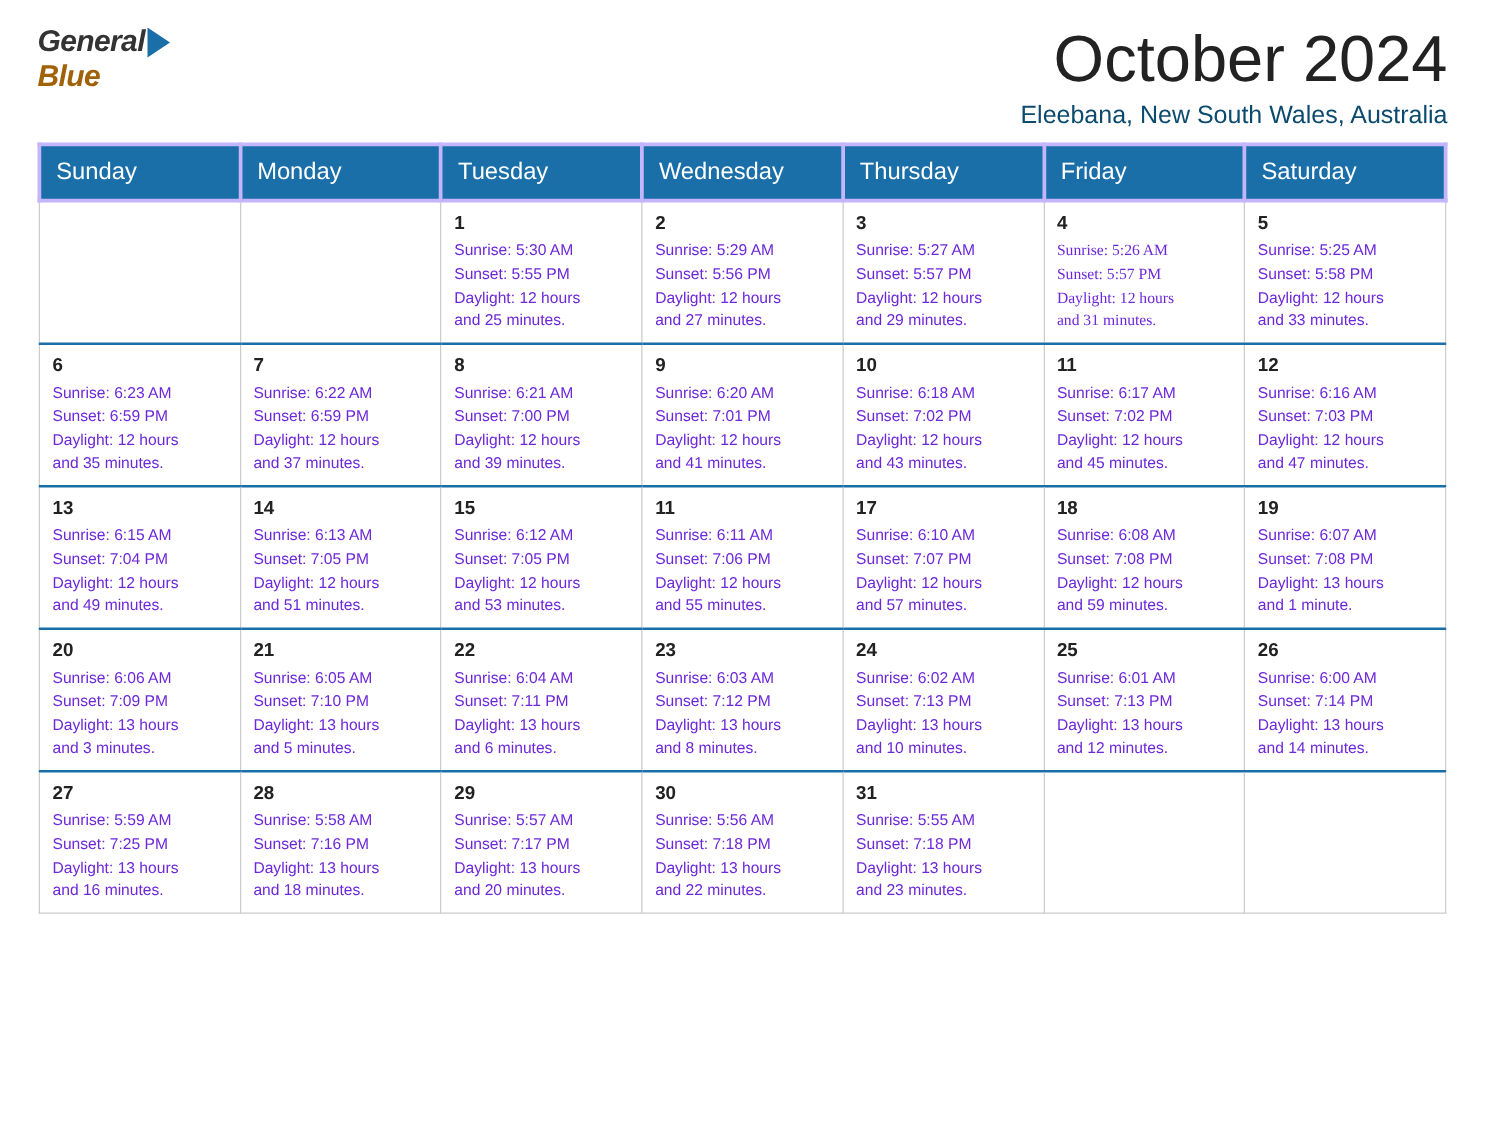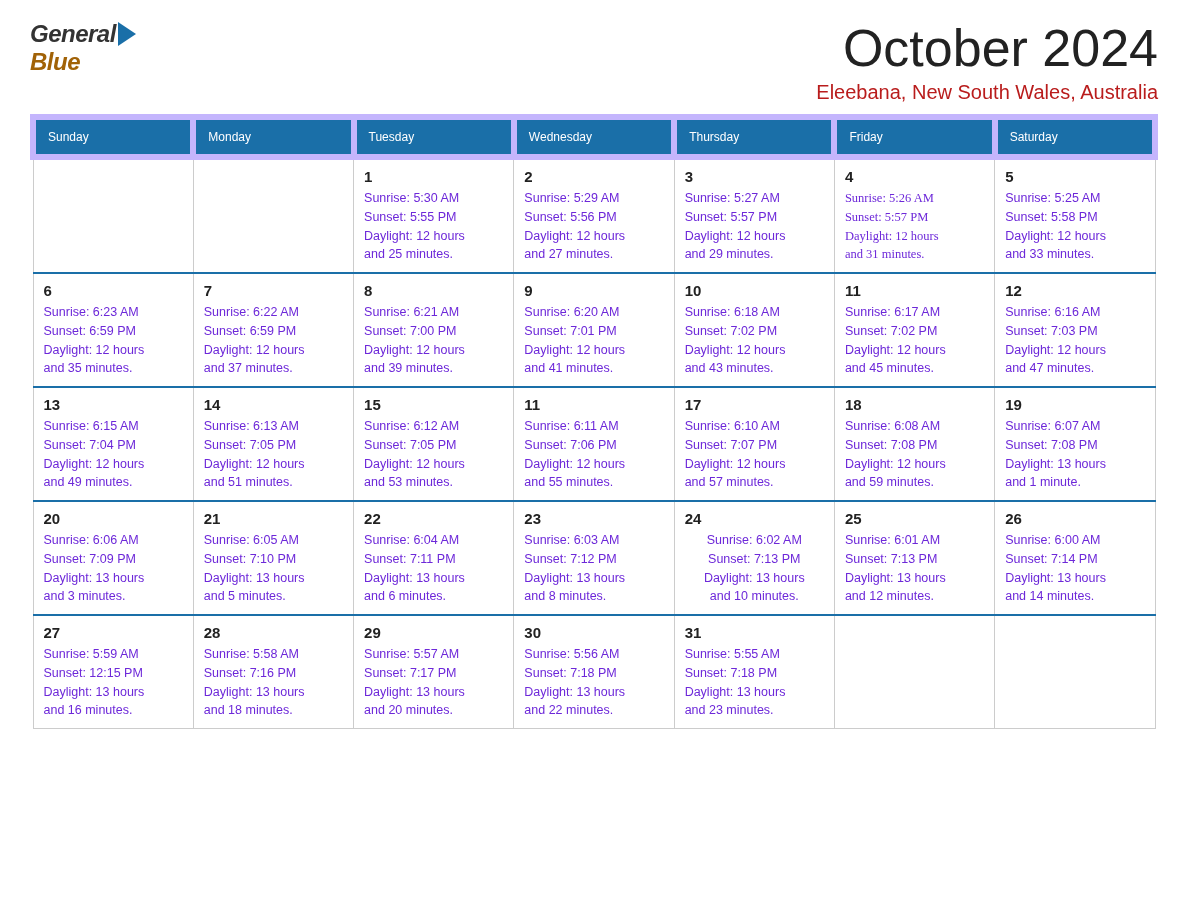--- a/index.html
+++ b/index.html
@@ -28,7 +28,7 @@
     }
     .location {
       font-size: 20px;
-      color: #b91c1c;
+      color: #0c4a6e;
       margin-top: 4px;
     }
     .calendar {

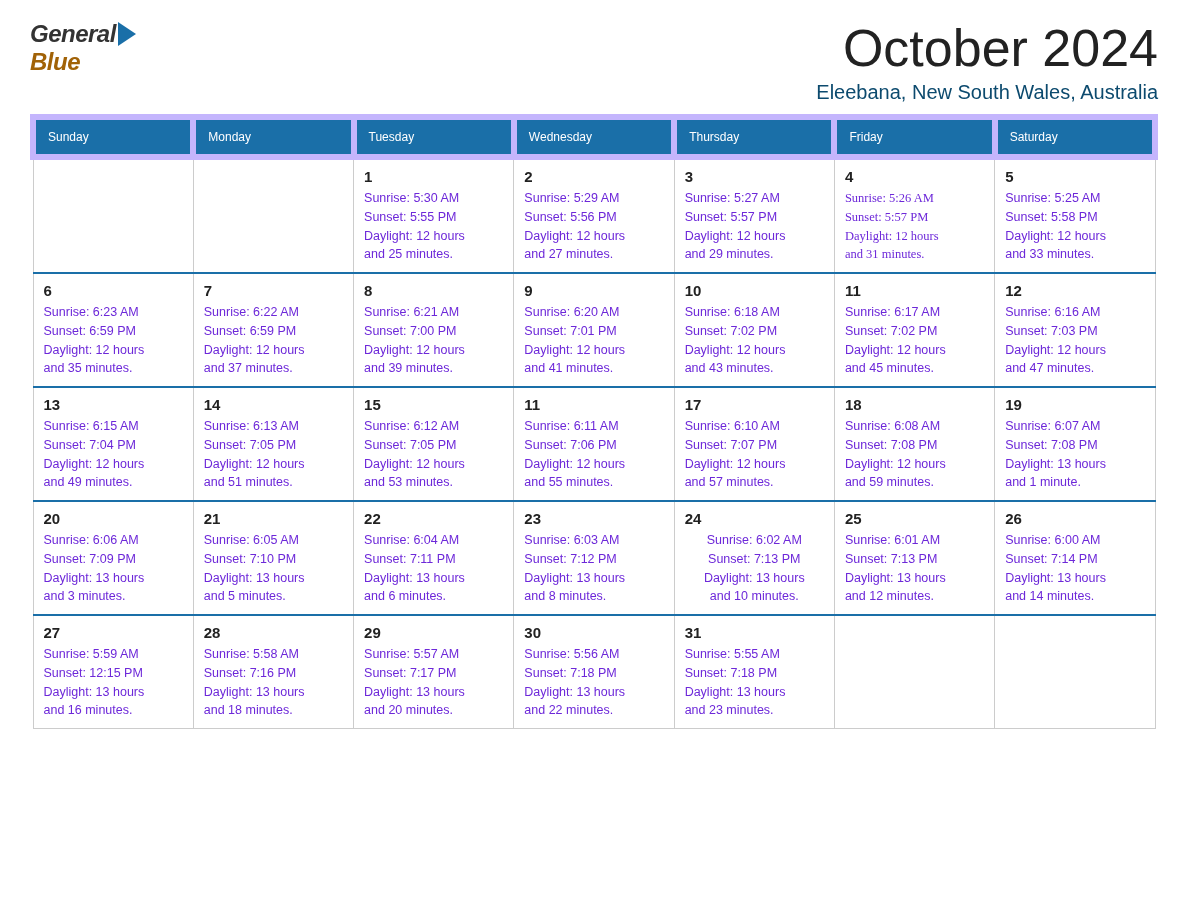--- a/index.html
+++ b/index.html
@@ -41,9 +41,9 @@
       color: #fff;
       padding: 10px 12px;
       text-align: left;
-      font-size: 12px;
+      font-size: 19px;
       font-weight: normal;
-      border: 6px solid #c4b5fd;
+      border: 3px solid #c4b5fd;
     }
     .calendar td {
       vertical-align: top;

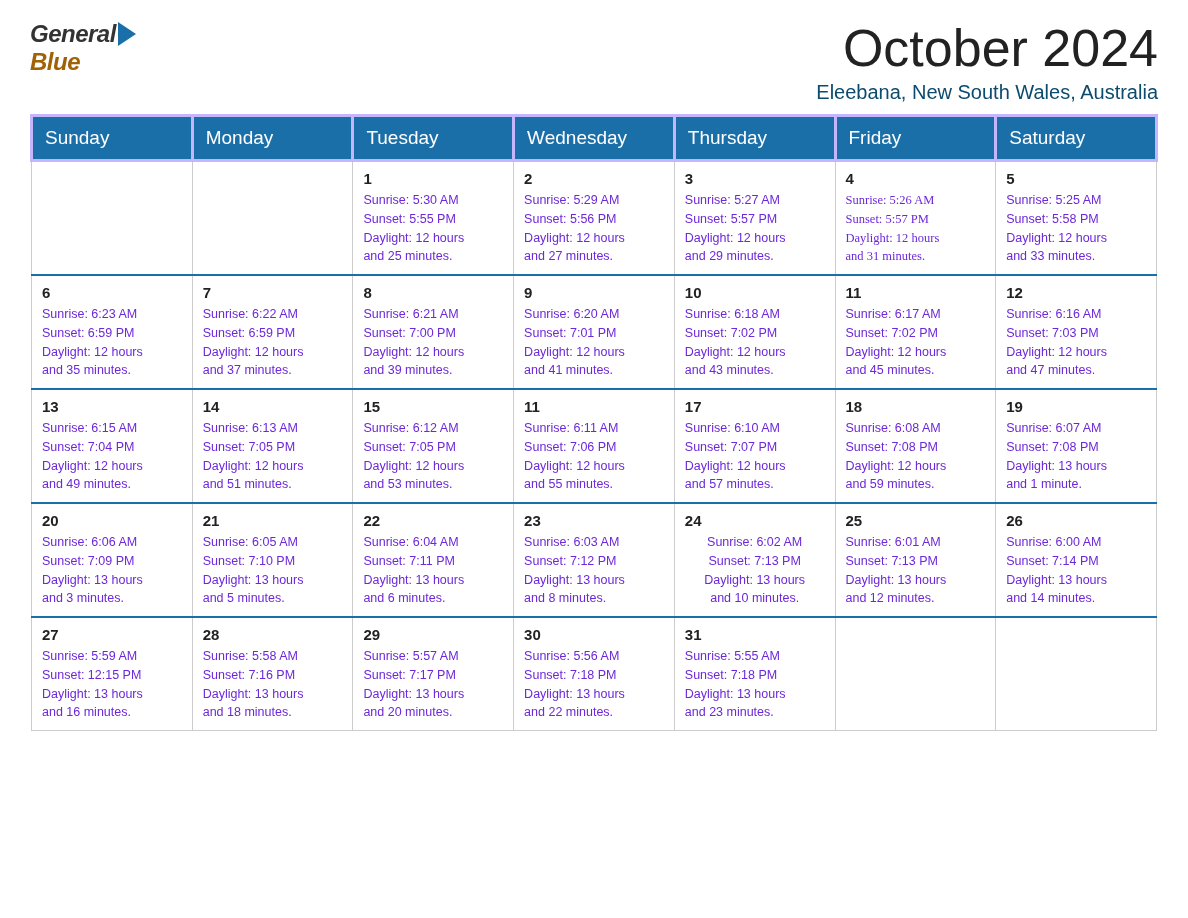--- a/index.html
+++ b/index.html
@@ -304,7 +304,7 @@
         </td>
         <td>
           <span class="day-number">24</span>
-          <div class="day-info" style="white-space: pre-line; text-align: center;">Sunrise: 6:02 AM
+          <div class="day-info" style="white-space: pre-line;">Sunrise: 6:02 AM
 Sunset: 7:13 PM
 Daylight: 13 hours
 and 10 minutes.</div>

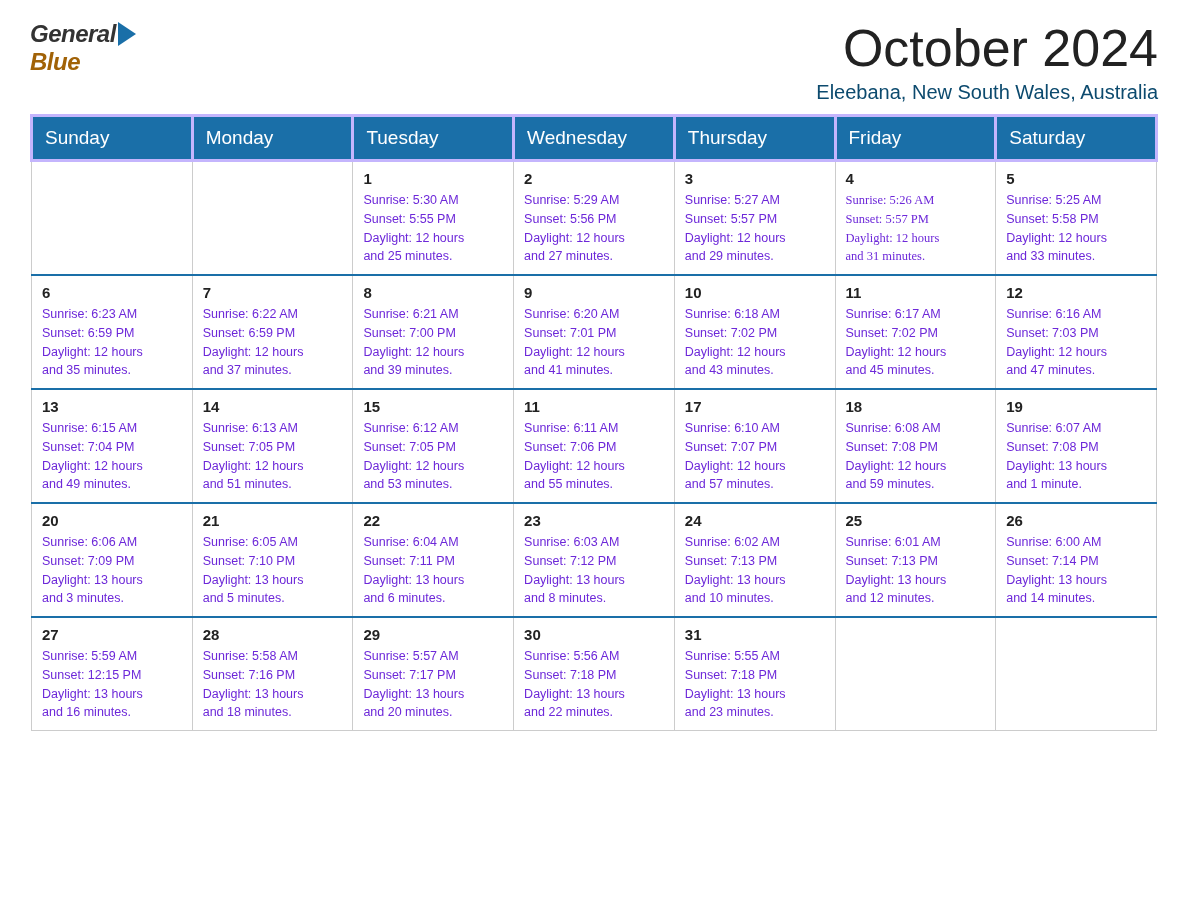--- a/index.html
+++ b/index.html
@@ -328,7 +328,7 @@
         <td>
           <span class="day-number">27</span>
           <div class="day-info" style="white-space: pre-line;">Sunrise: 5:59 AM
-Sunset: 12:15 PM
+Sunset: 7:25 PM
 Daylight: 13 hours
 and 16 minutes.</div>
         </td>

